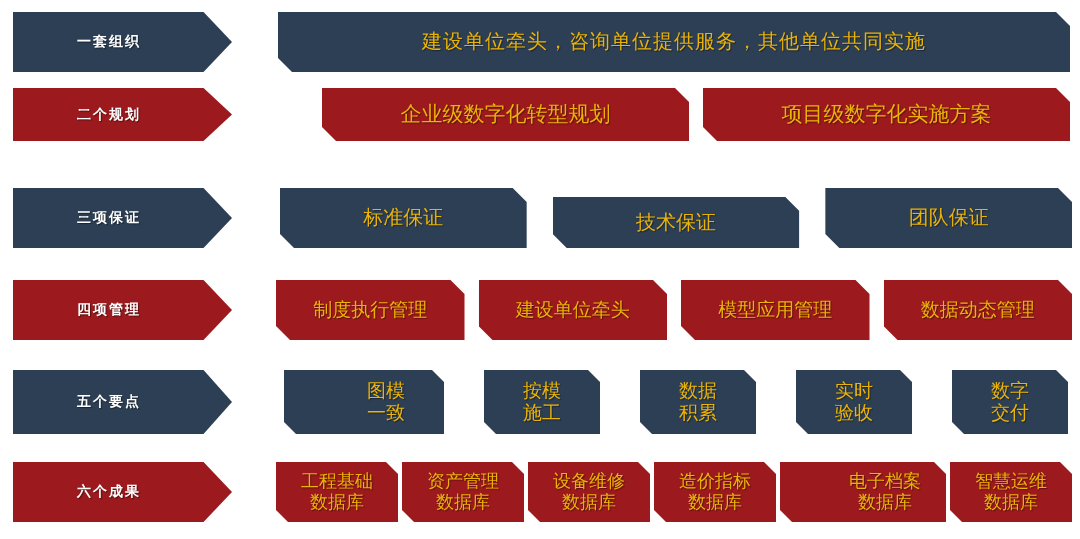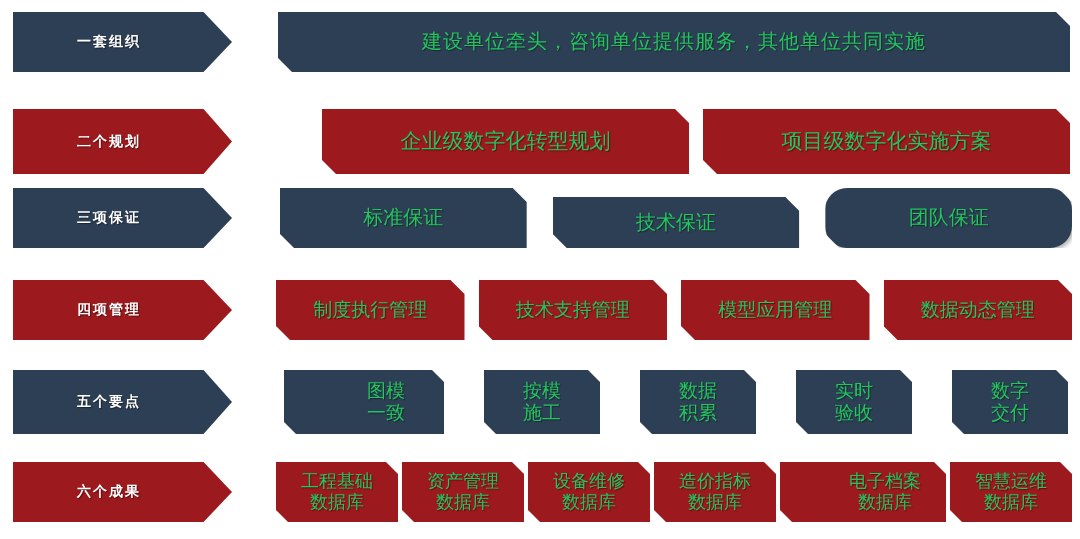--- a/index.html
+++ b/index.html
@@ -68,7 +68,7 @@
     filter: drop-shadow(2px 2px 2px rgba(0,0,0,.32));
   }
   .box-label {
-    color: #22c55e;
+    color: #eab308;
     font-size: 19px;
     line-height: 1.18;
     text-shadow: 1px 1px 1px rgba(0,0,0,.4);

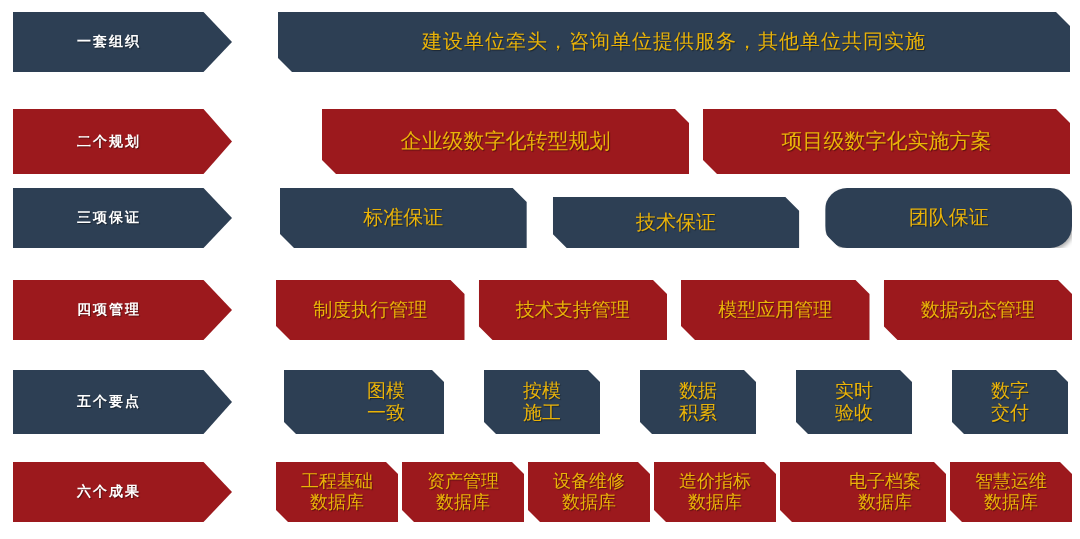--- a/index.html
+++ b/index.html
@@ -105,7 +105,7 @@
         </div>
       </div>
     </div>
-    <div class="row r2" style="top: 109px; height: 65px;">
+    <div class="row r2" style="top: 88px; height: 53px;">
       <div class="arrow red">
         <div class="arrow-label">二个规划</div>
       </div>

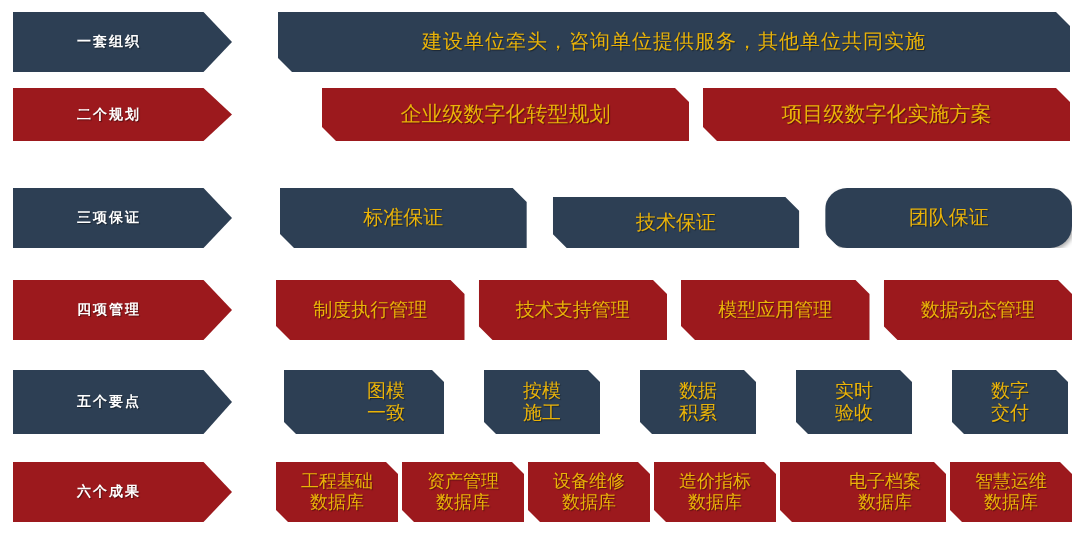--- a/index.html
+++ b/index.html
@@ -129,7 +129,7 @@
         <div class="box navy" style="flex: 1 1 0px; margin-top: 9px;">
           <div class="box-label">技术保证</div>
         </div>
-        <div class="box navy" style="flex: 1 1 0px; border-radius: 22px;">
+        <div class="box navy" style="flex: 1 1 0px;">
           <div class="box-label">团队保证</div>
         </div>
       </div>

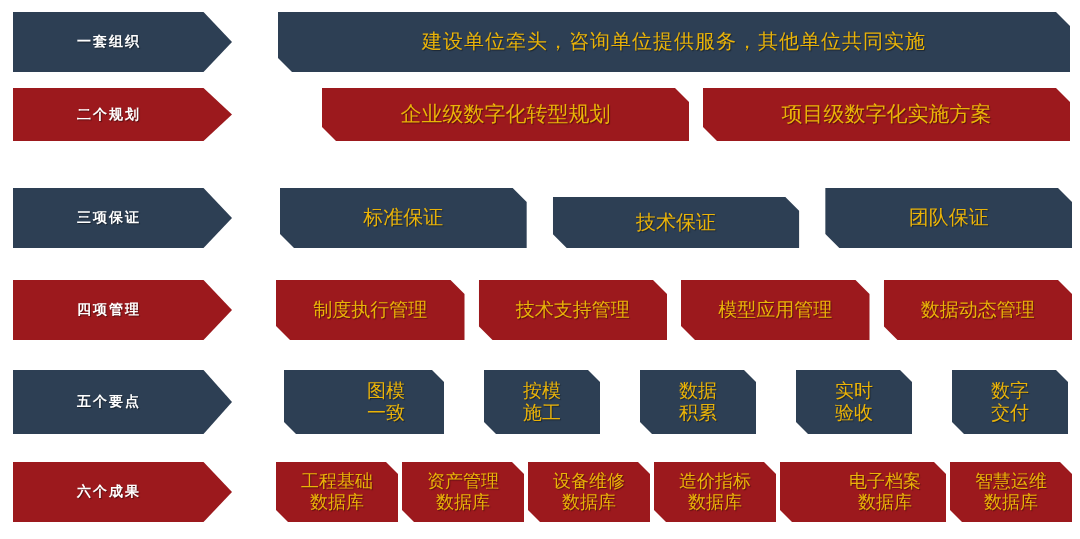--- a/index.html
+++ b/index.html
@@ -143,7 +143,7 @@
           <div class="box-label">制度执行管理</div>
         </div>
         <div class="box red" style="flex: 1 1 0px;">
-          <div class="box-label">技术支持管理</div>
+          <div class="box-label">建设单位牵头</div>
         </div>
         <div class="box red" style="flex: 1 1 0px;">
           <div class="box-label">模型应用管理</div>

